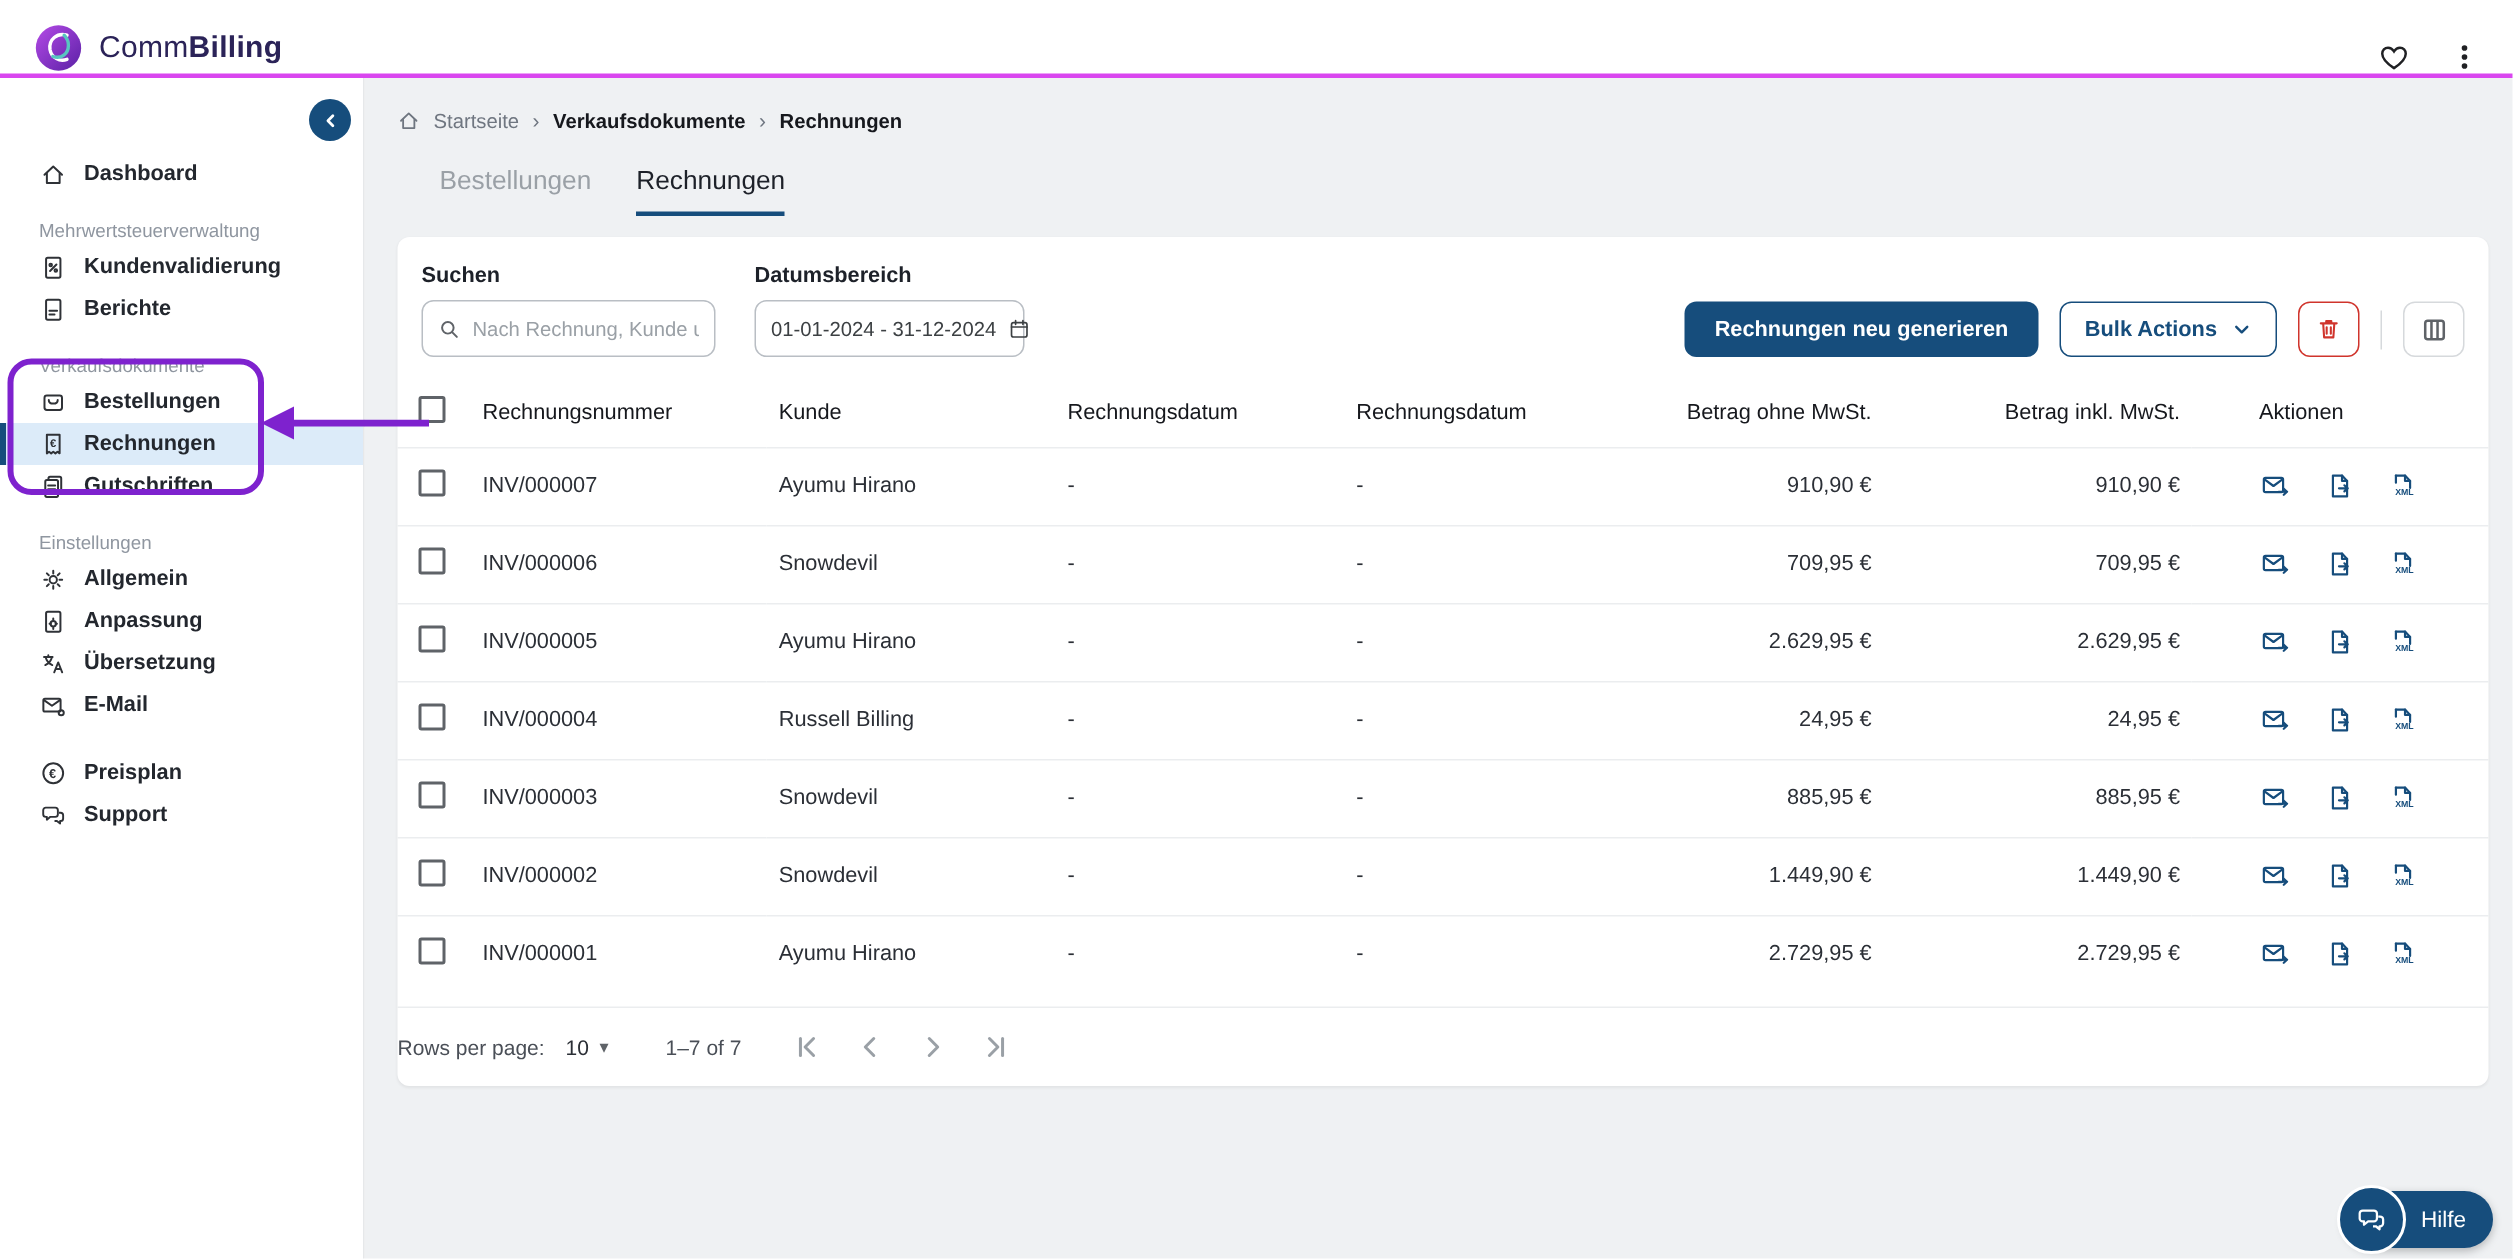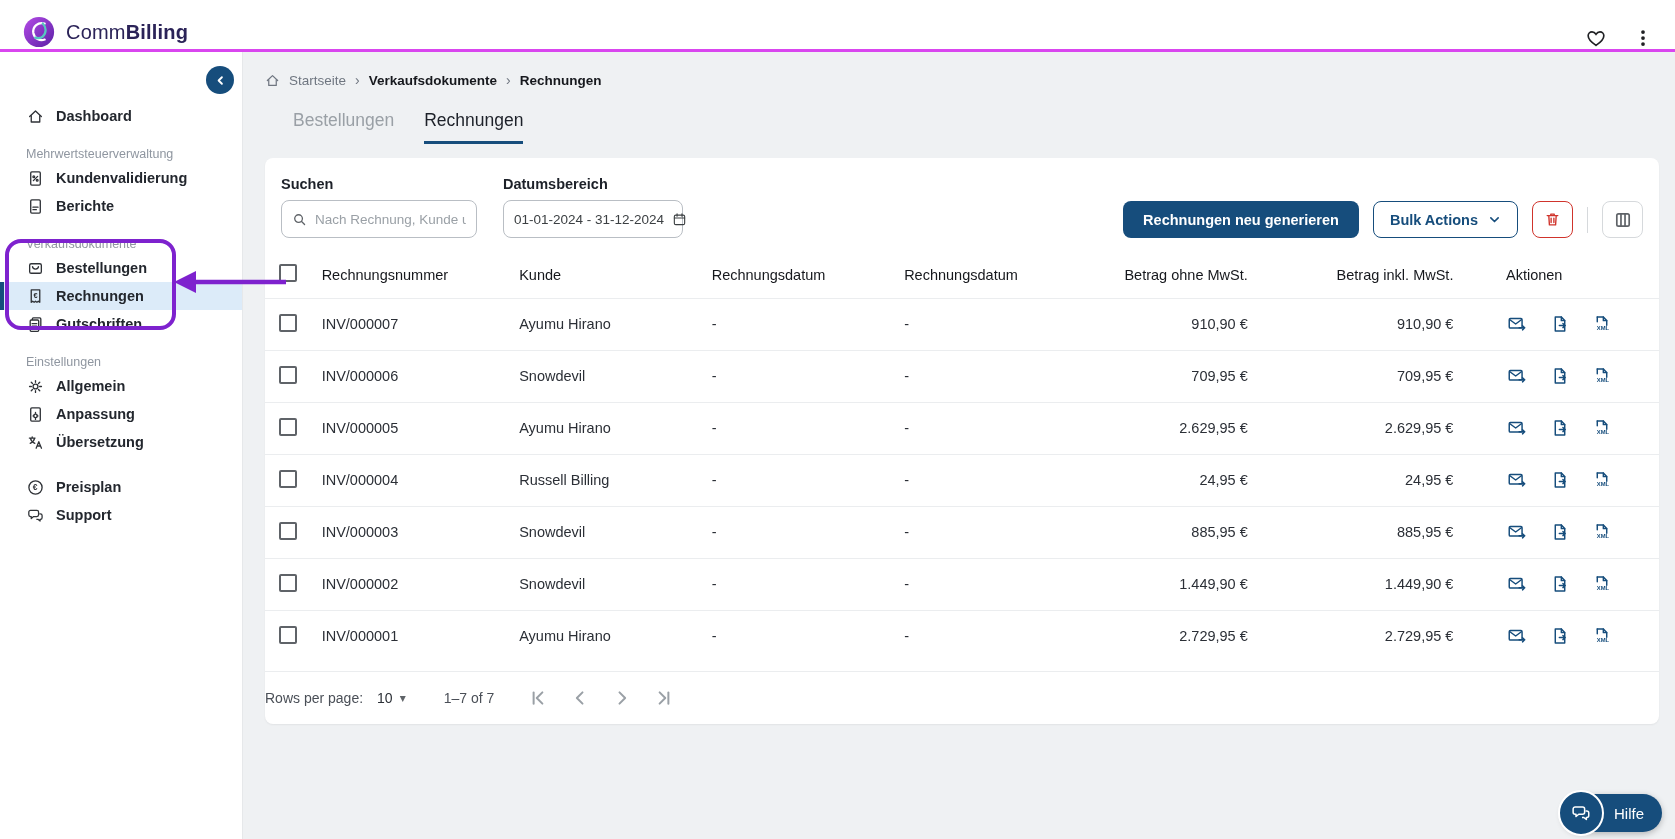--- a/index.html
+++ b/index.html
@@ -234,6 +234,16 @@
         </svg>
     </span>
     <span>Übersetzung</span>
+  </div>
+  <div class="side-item">
+    <span class="sicon">
+      <svg width="17" height="17" viewBox="0 0 16 16" fill="none" stroke="#2f3237" stroke-width="1.25" stroke-linecap="round" stroke-linejoin="round">
+          <rect x="1.8" y="3.6" width="10.8" height="8" rx="1"></rect>
+          <path d="M2.4 4.6 7.2 8l4.8-3.4"></path>
+          <circle cx="13" cy="12.4" r="1.6"></circle>
+        </svg>
+    </span>
+    <span>E-Mail</span>
   </div>
 
   <div class="side-gap"></div>

